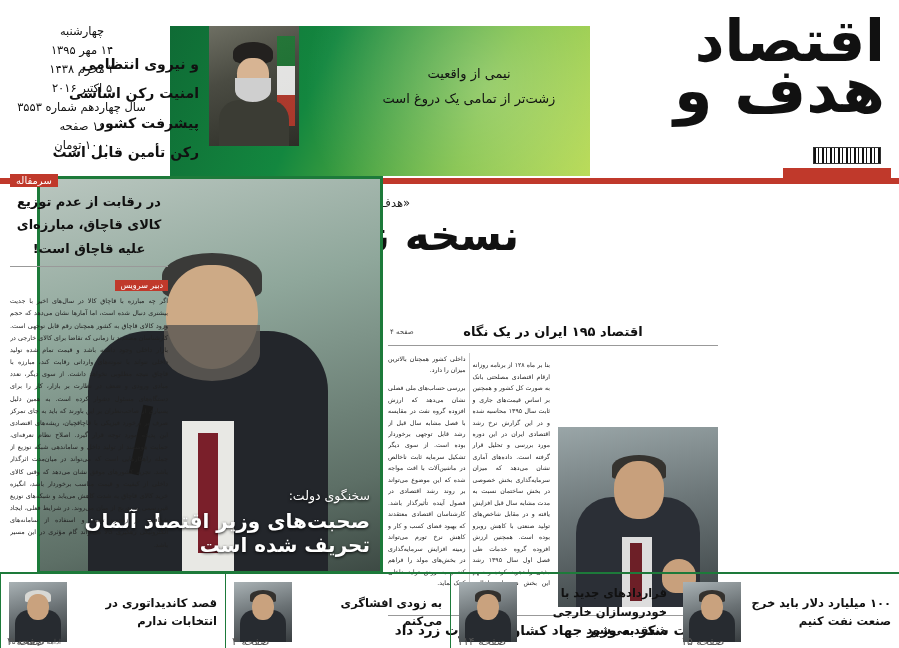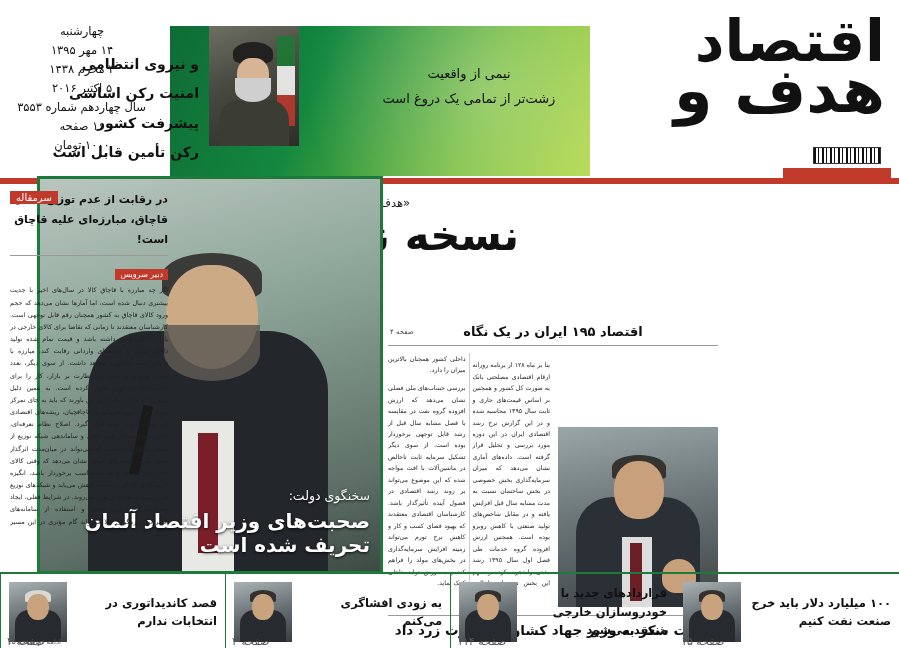--- a/index.html
+++ b/index.html
@@ -377,7 +377,6 @@
     color: #fff;
     background: #c0392b;
     padding: 1px 6px;
-    margin-top: 17px;
   }
   .edit-head {
     font-size: 11px;

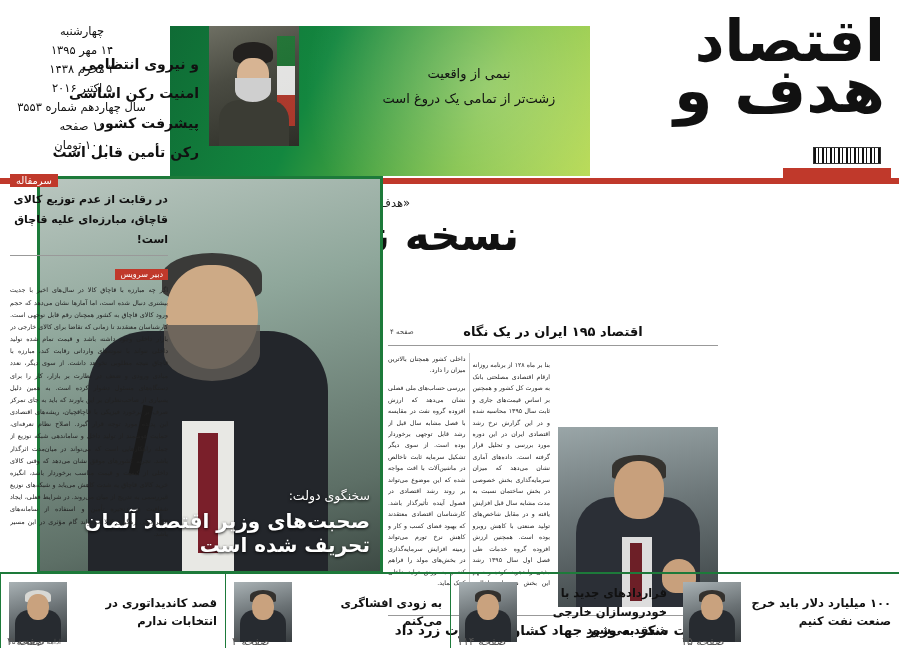--- a/index.html
+++ b/index.html
@@ -379,9 +379,10 @@
     padding: 1px 6px;
   }
   .edit-head {
-    font-size: 11px;
+    font-size: 13px;
     font-weight: bold;
     line-height: 1.8;
+    text-align: center;
     padding-bottom: 6px;
     border-bottom: 1px solid #999;
     margin-bottom: 6px;

